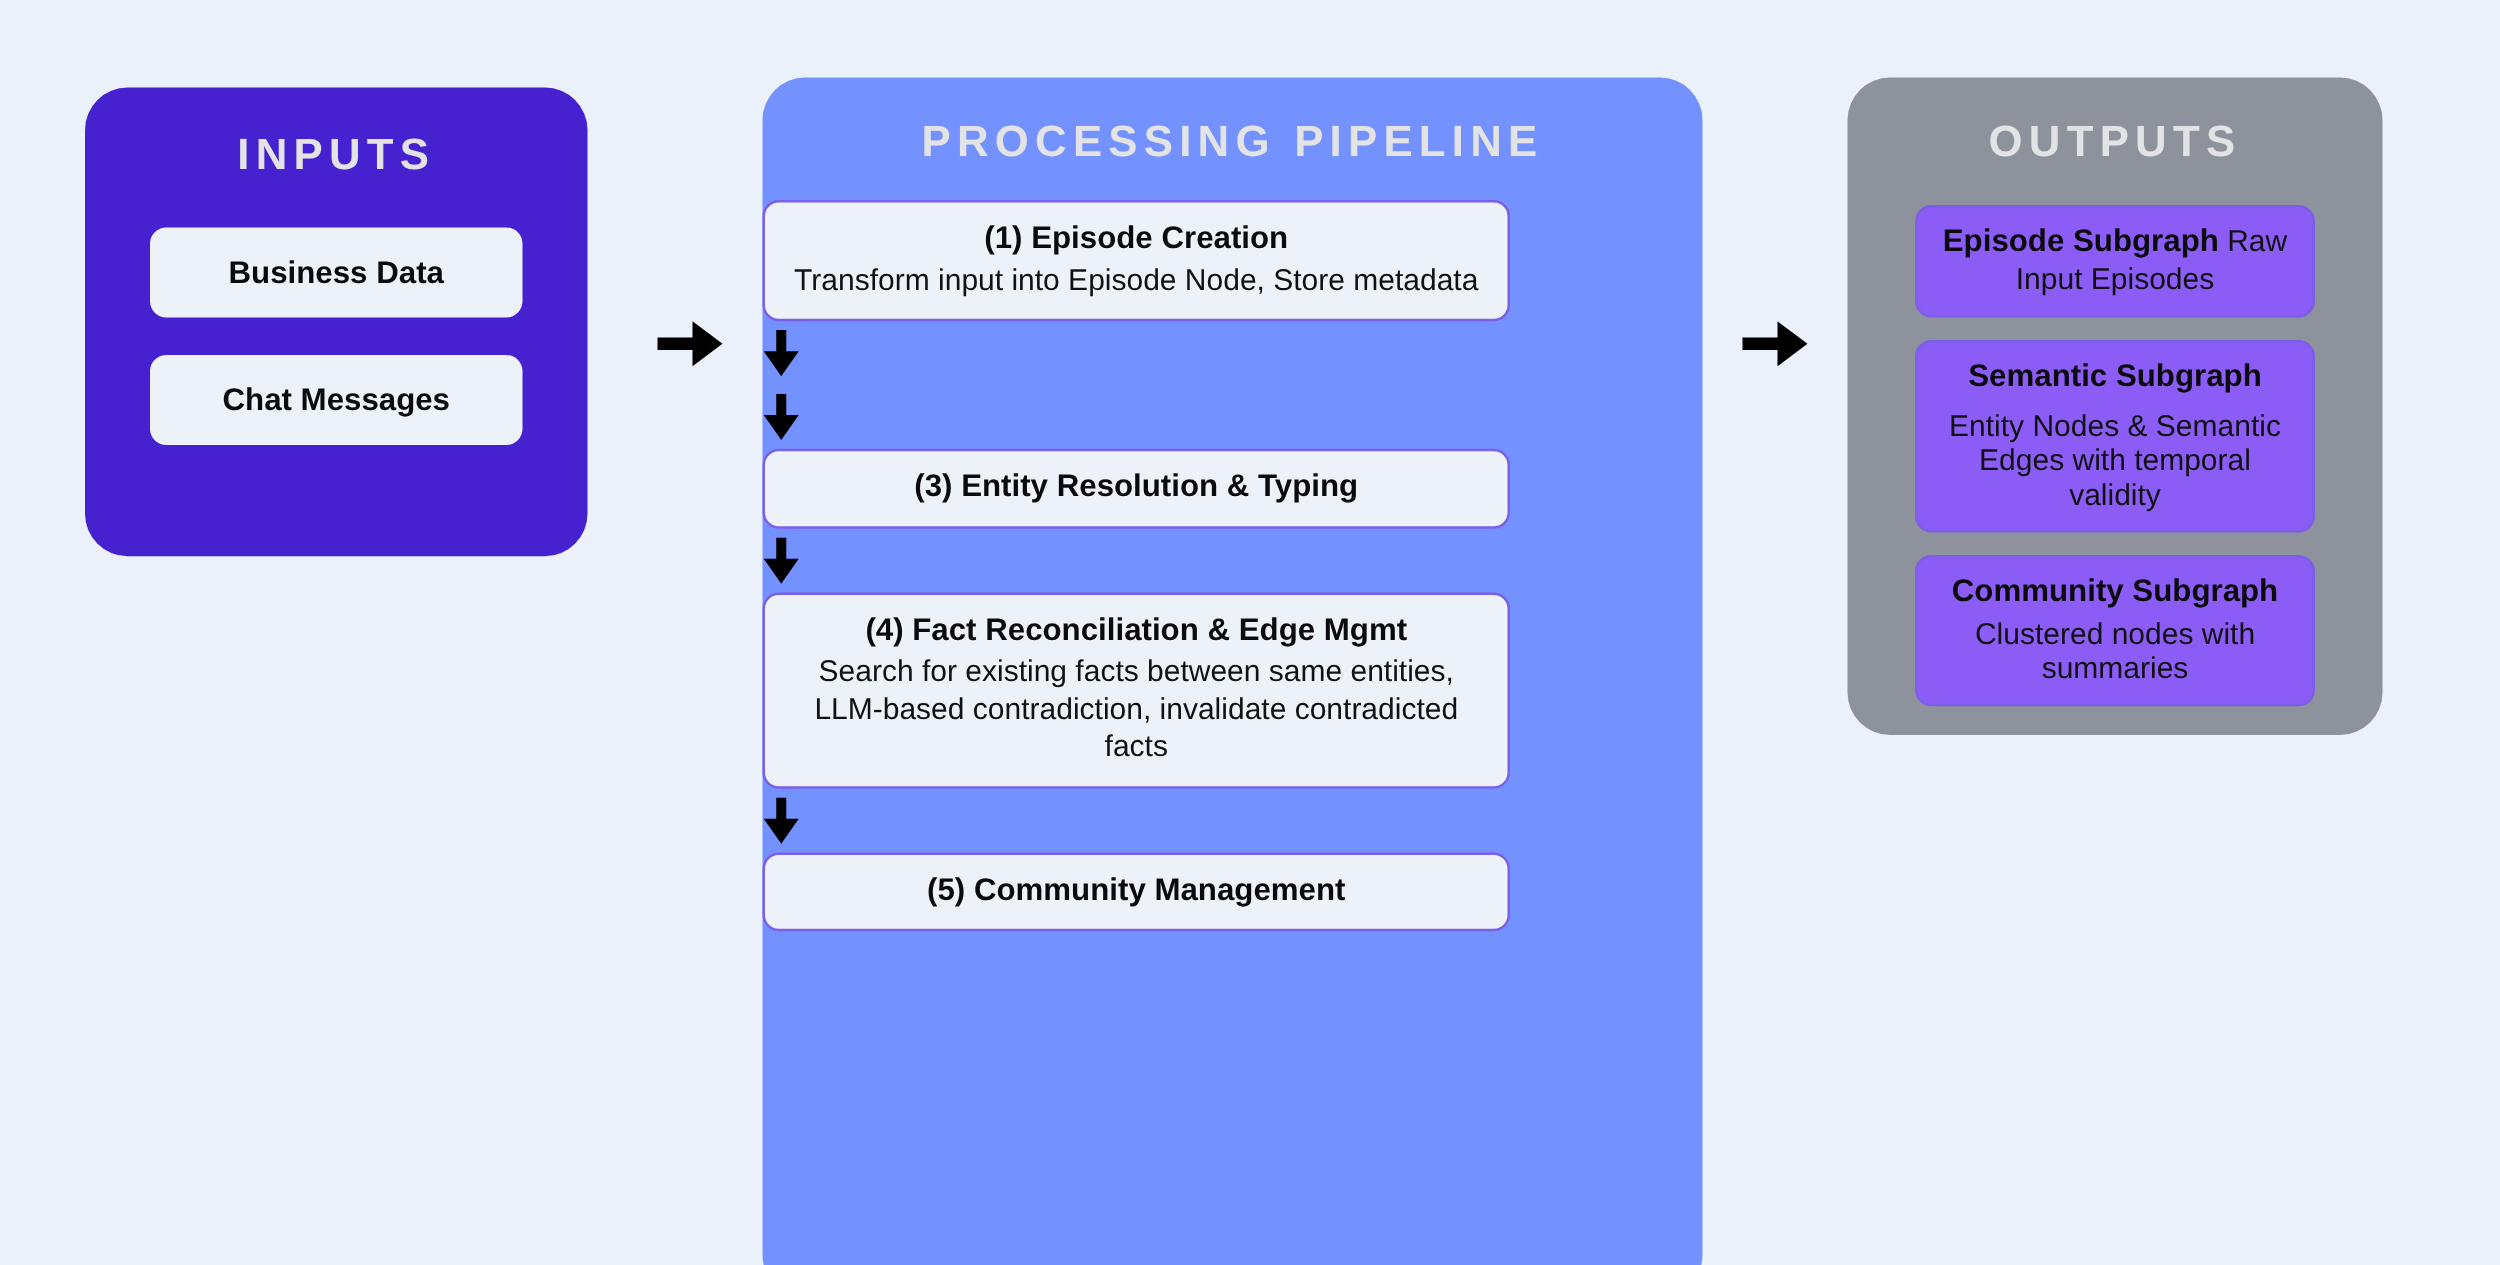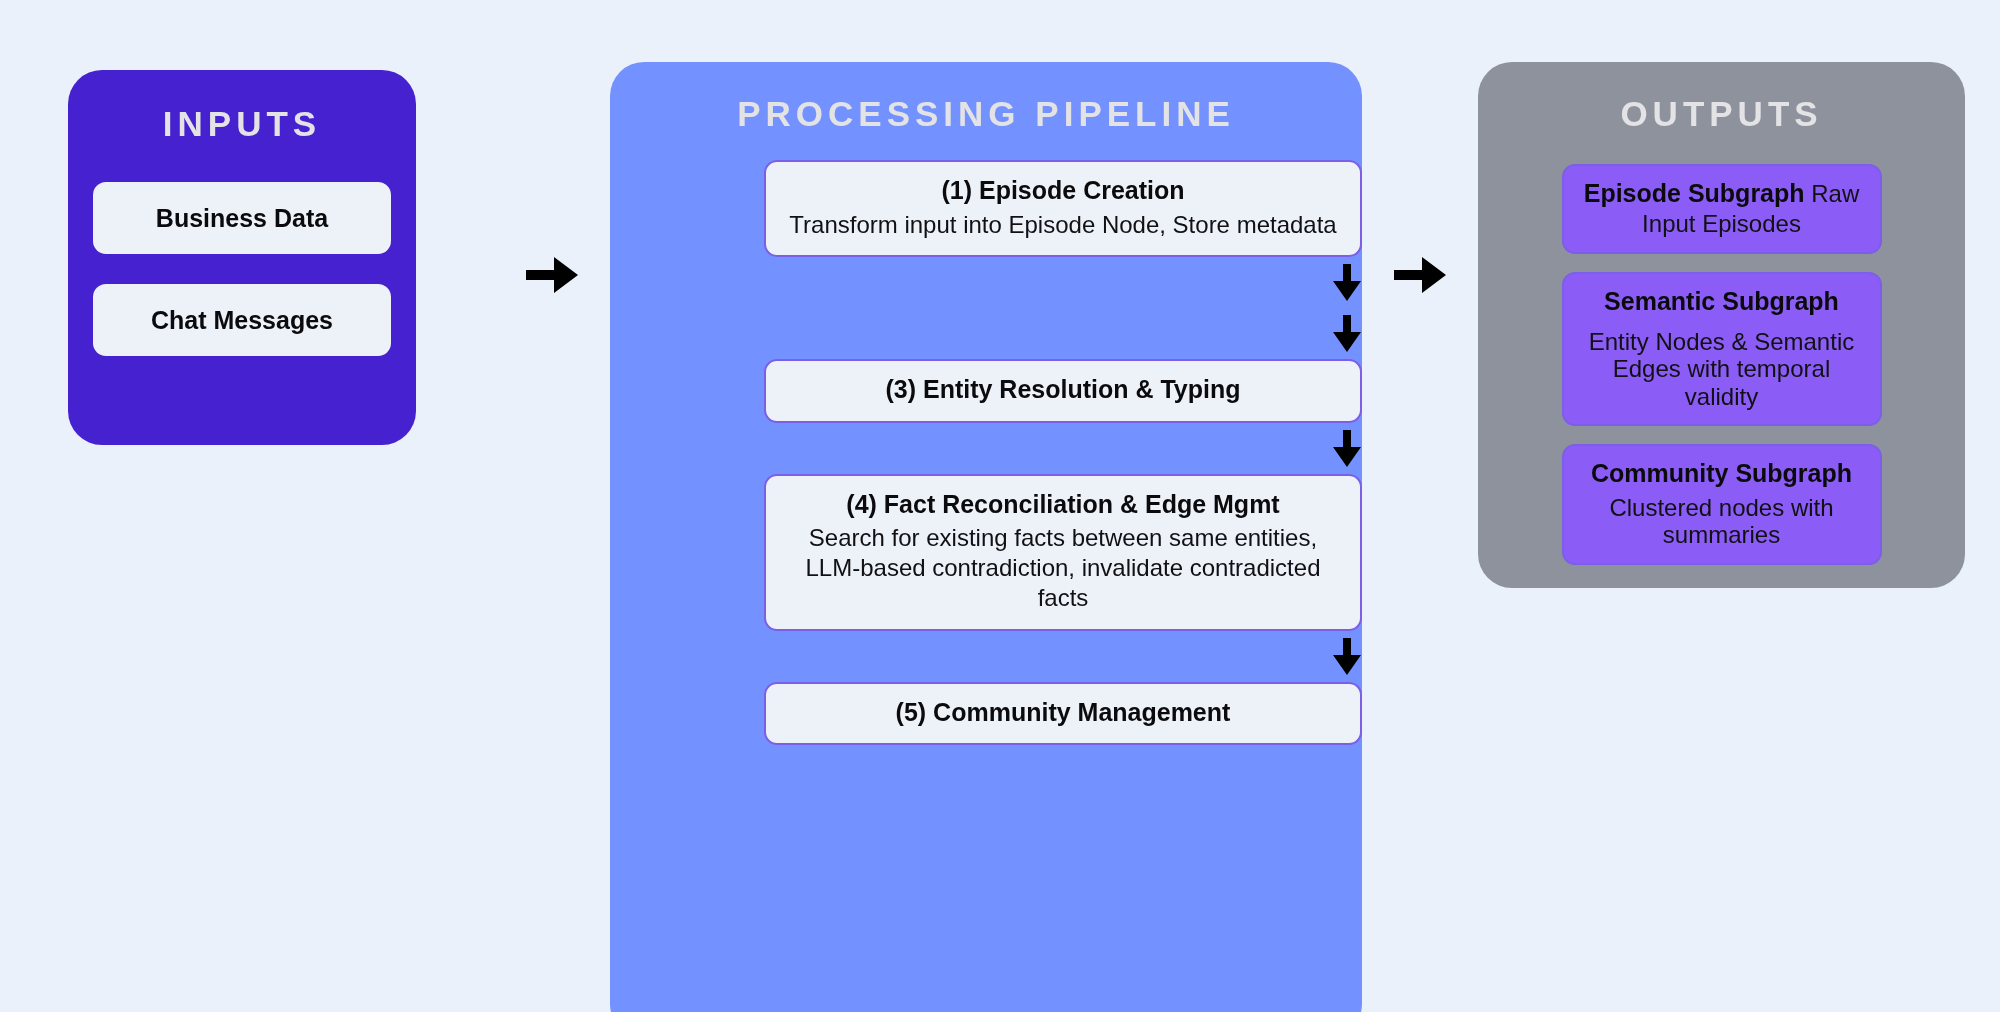--- a/index.html
+++ b/index.html
@@ -41,7 +41,7 @@
   #inputs-panel {
     left: 68px;
     top: 70px;
-    width: 348px;
+    width: 402px;
     height: 375px;
     background: #4621cf;
     padding-top: 34px;

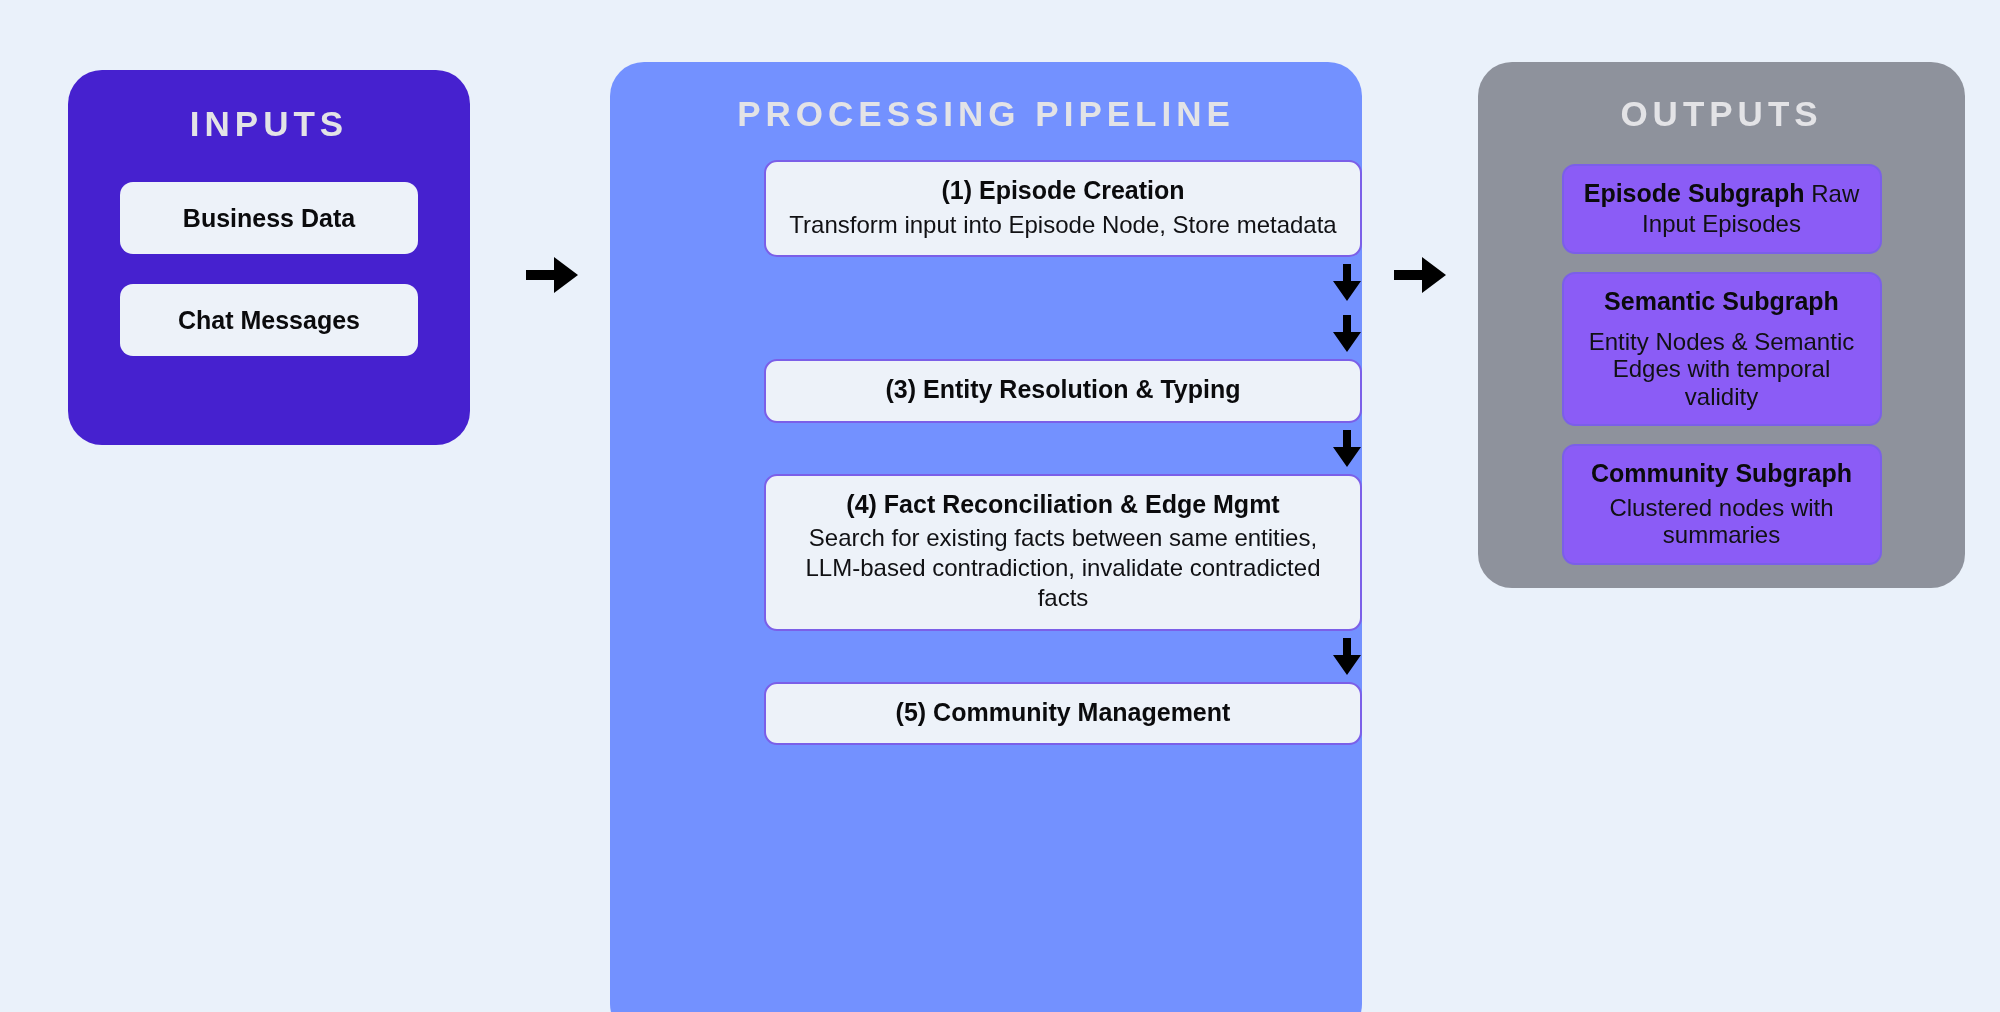--- a/index.html
+++ b/index.html
@@ -117,7 +117,7 @@
   #outputs-panel {
     left: 1478px;
     top: 62px;
-    width: 487px;
+    width: 428px;
     height: 526px;
     background: #8e929c;
     padding-top: 32px;

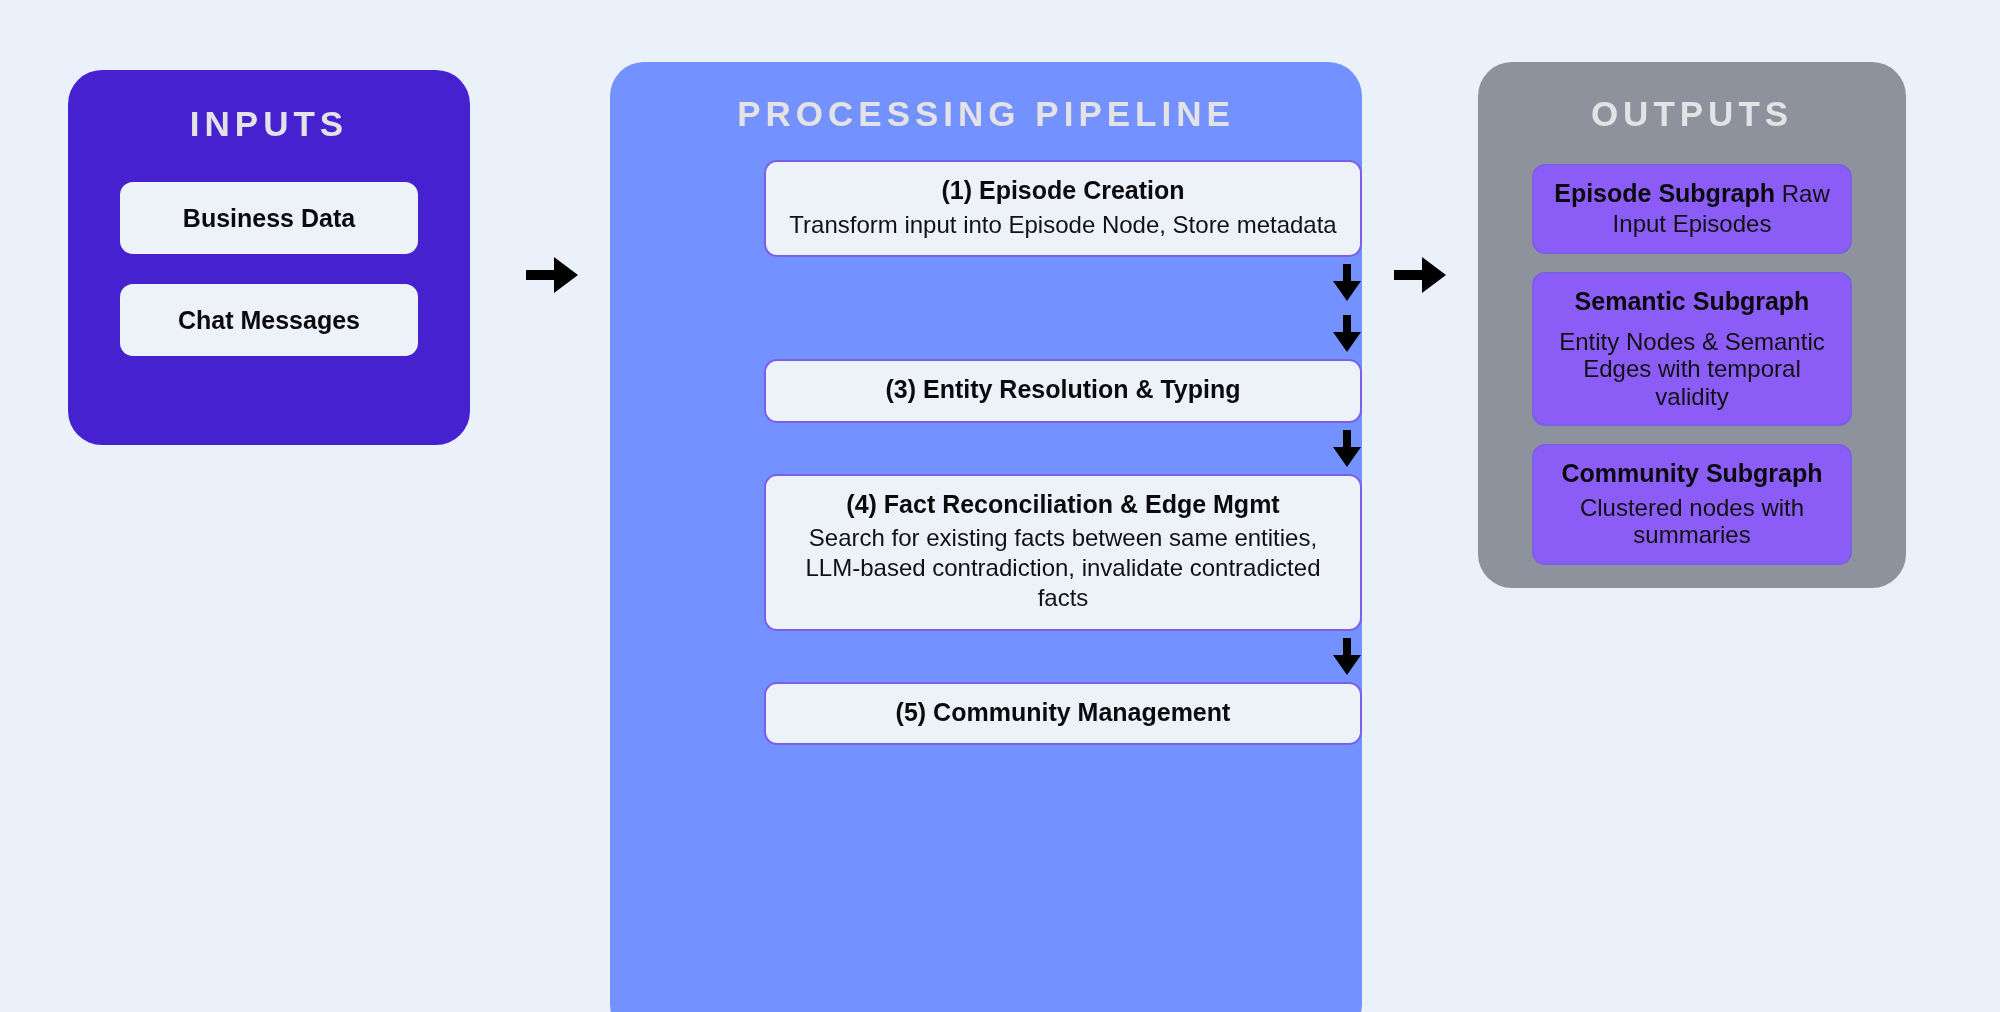--- a/index.html
+++ b/index.html
@@ -78,7 +78,7 @@
     width: 100%;
     display: flex;
     flex-direction: column;
-    align-items: flex-end;
+    align-items: flex-start;
   }
 
   .step-card {

